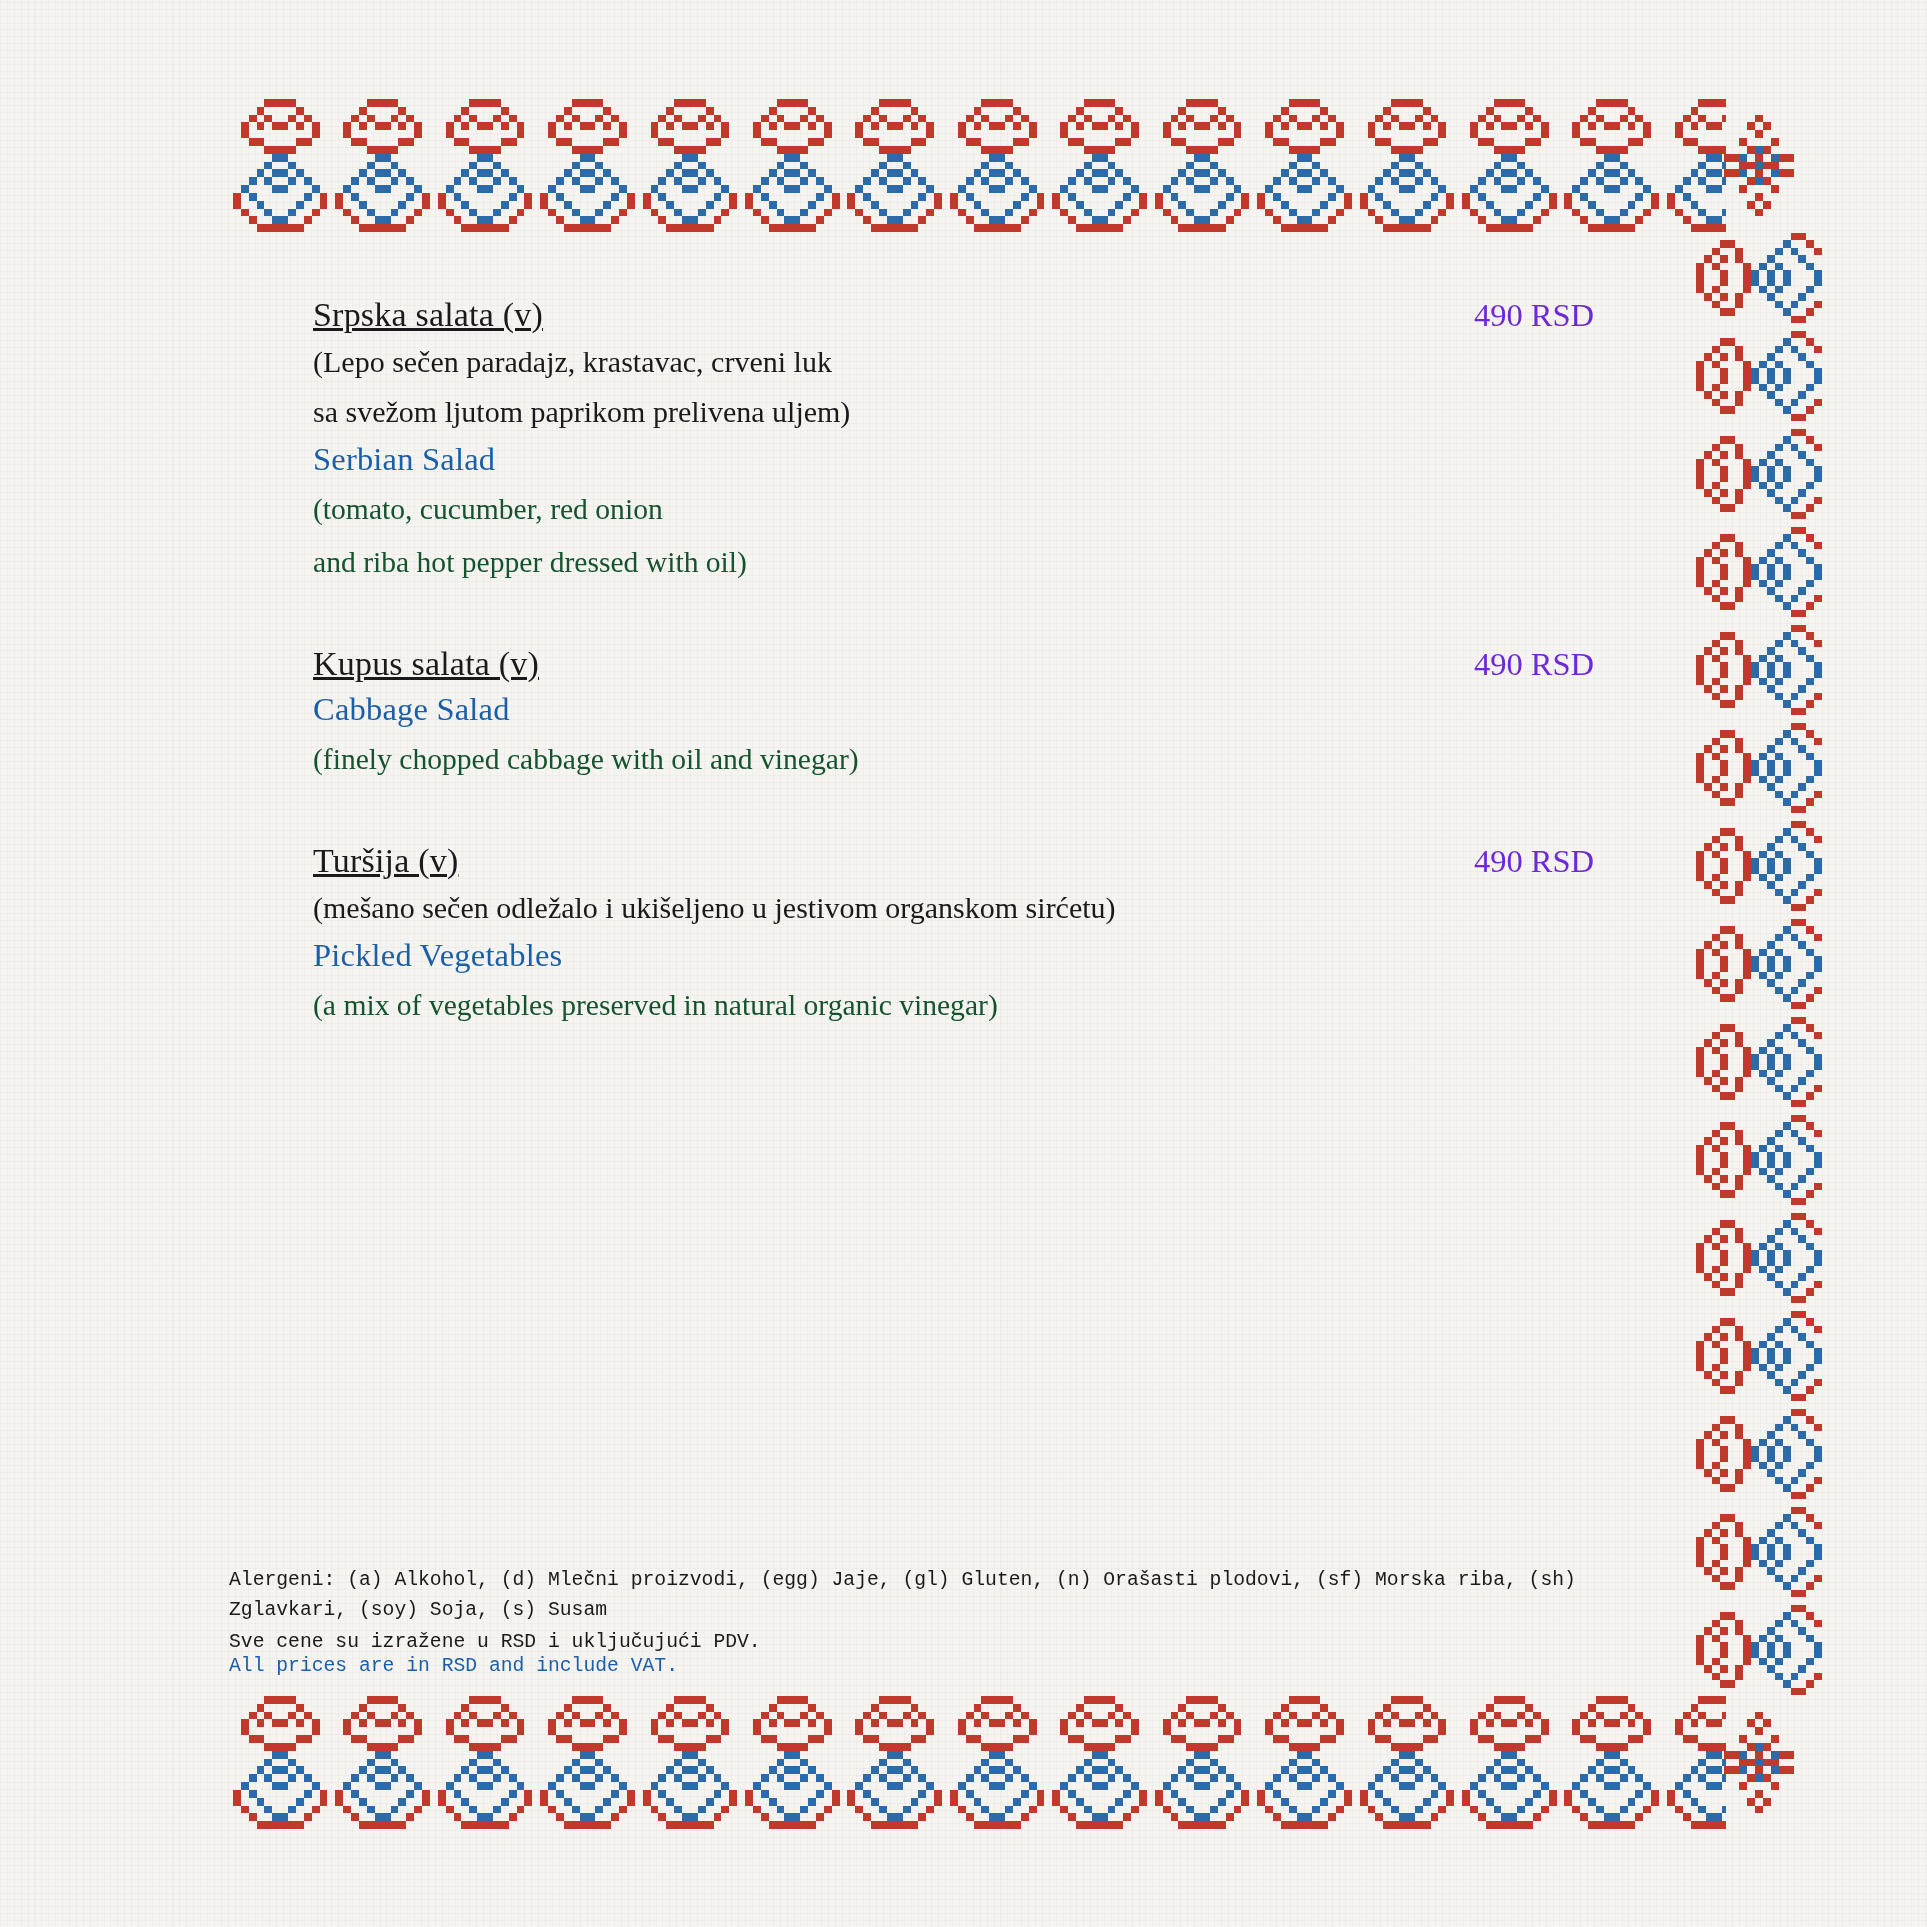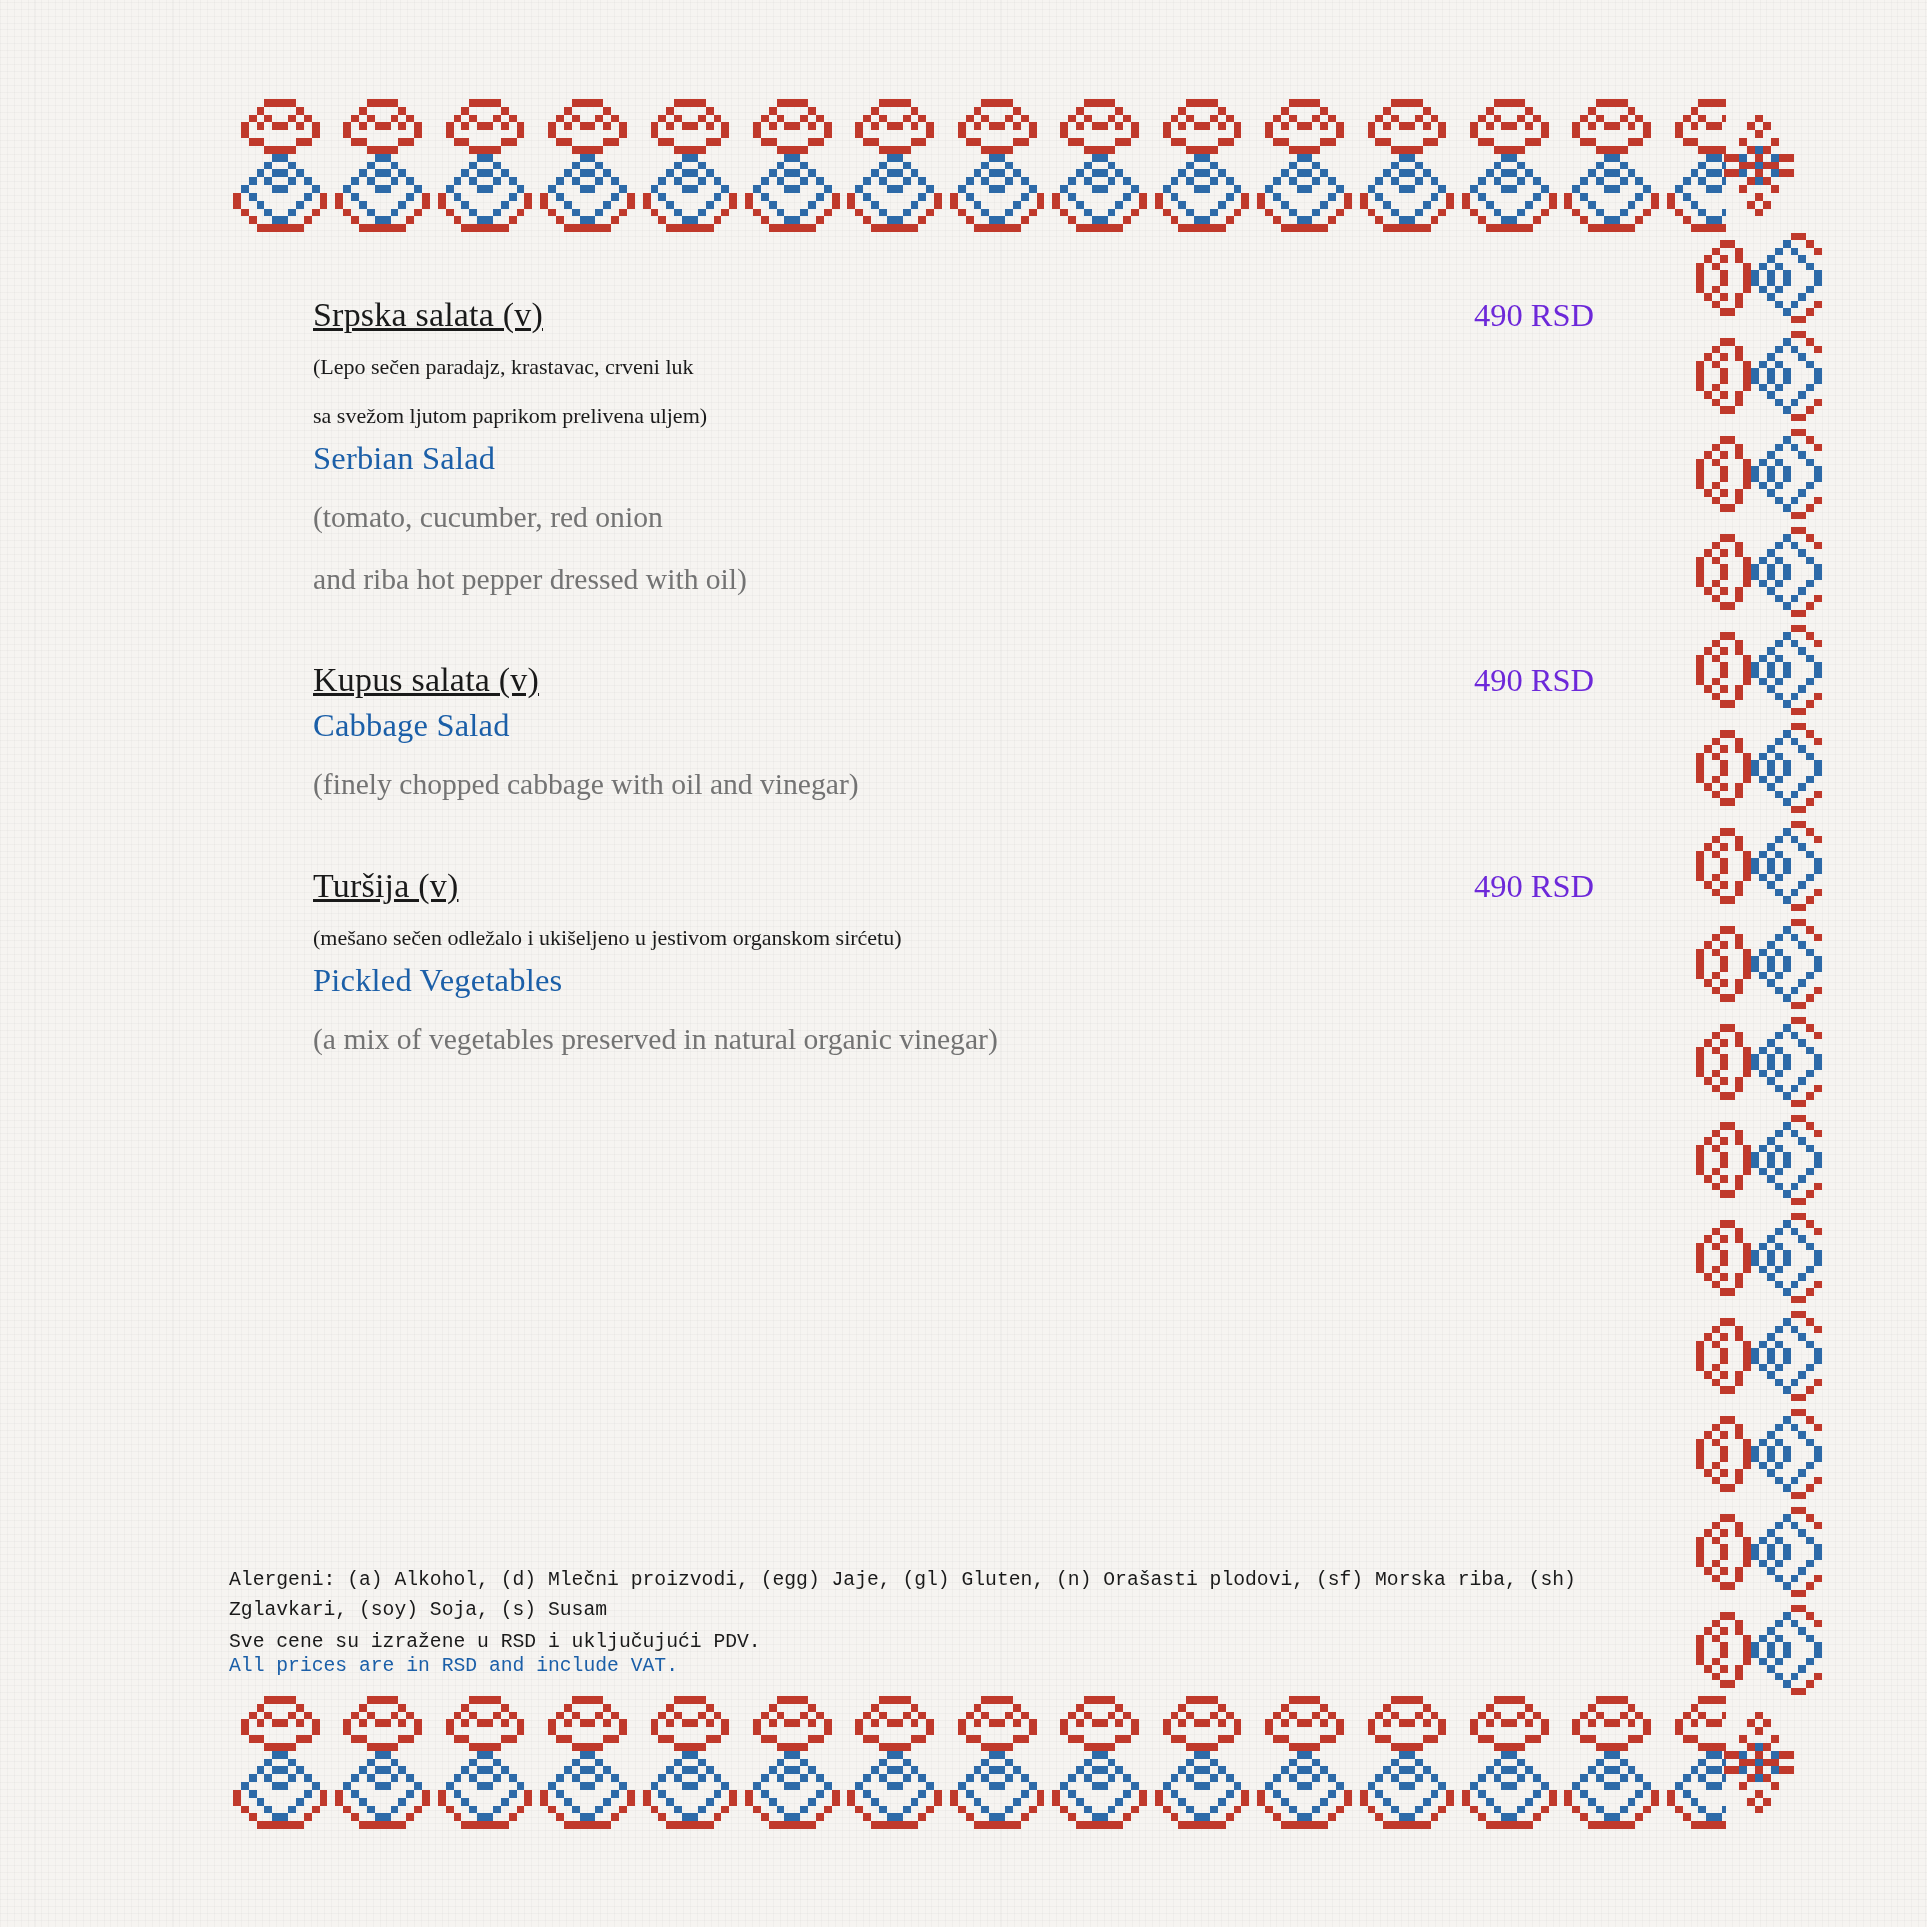--- a/index.html
+++ b/index.html
@@ -86,10 +86,10 @@
     padding-left: 29.6px;
   }
   .desc-sr {
-    font-size: 22px;
+    font-size: 30px;
     color: #1a1a1a;
     line-height: 1.45;
-    margin-top: 17px;
+    margin-top: 6px;
   }
   .name-en {
     font-size: 32.5px;

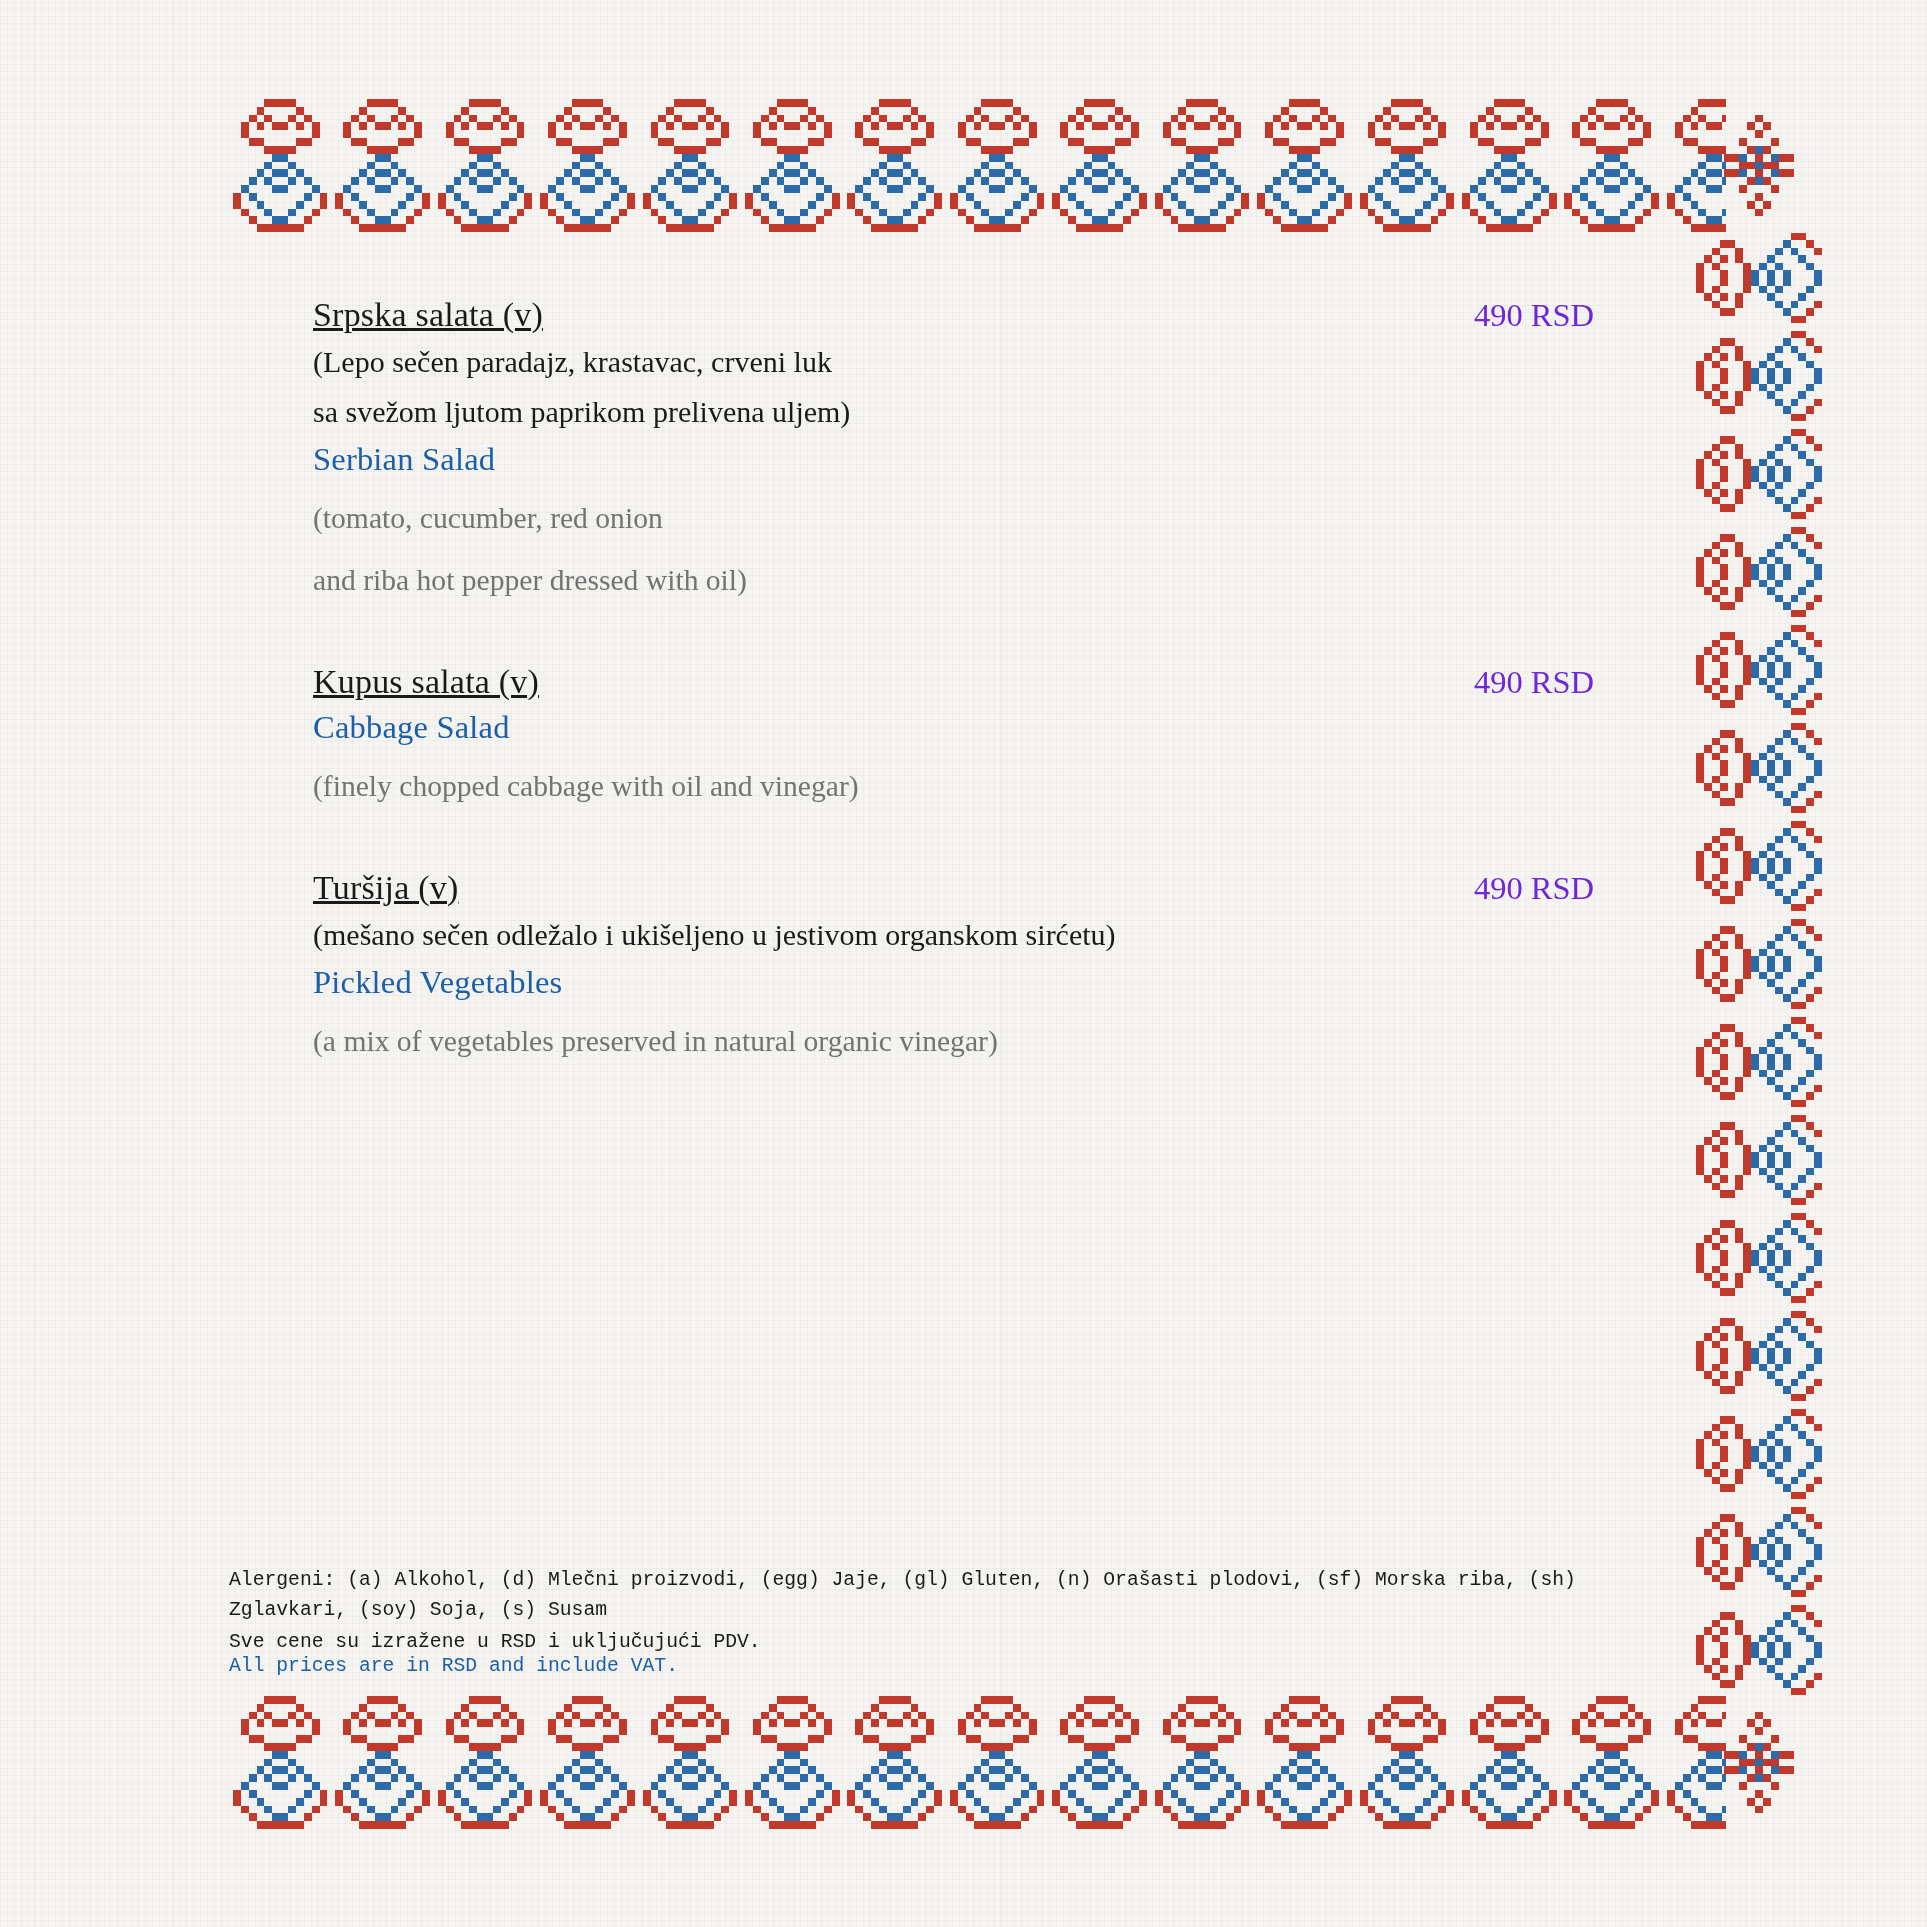--- a/index.html
+++ b/index.html
@@ -99,9 +99,9 @@
   }
   .desc-en {
     font-size: 29.6px;
-    color: #737373;
+    color: #14532d;
     line-height: 1.45;
-    margin-top: 19px;
+    margin-top: 10px;
   }
 
   

